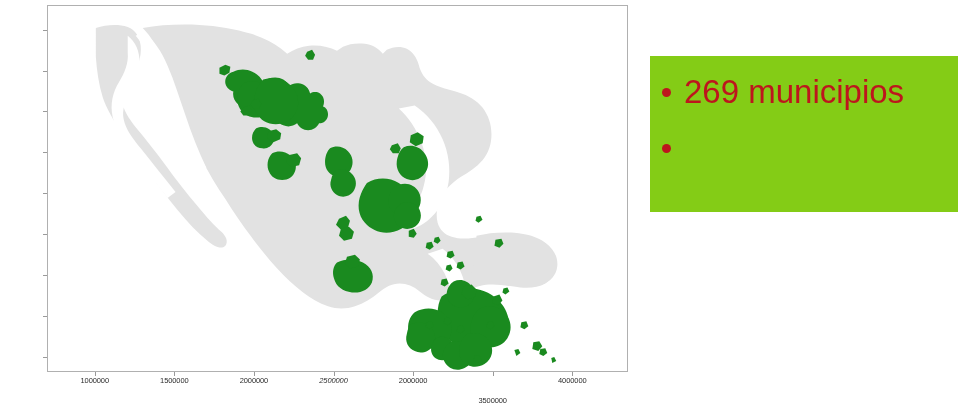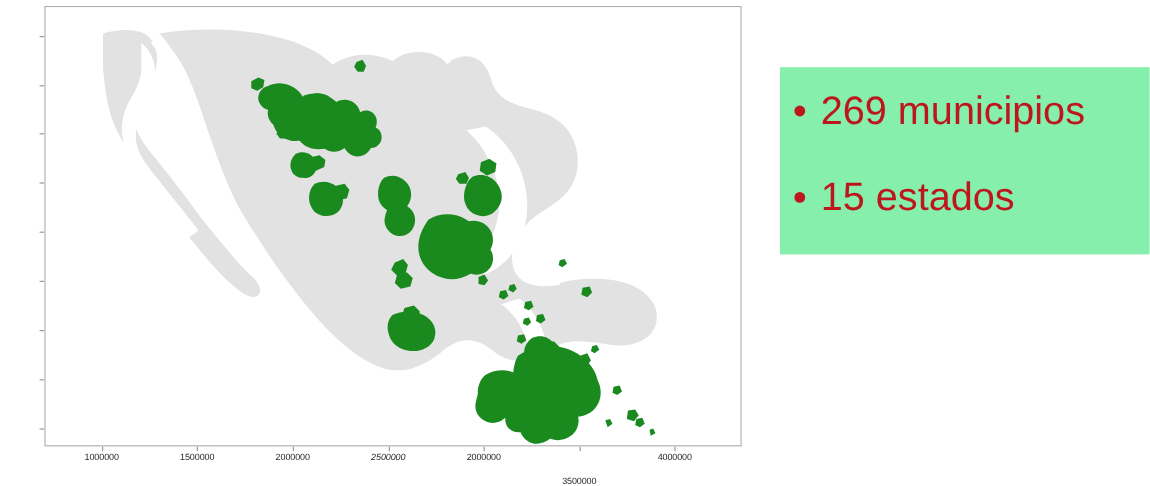--- a/index.html
+++ b/index.html
@@ -443,7 +443,7 @@
     </div>
   </div>
 
-  <div id="callout-box" style="background: #86efac;">
+  <div id="callout-box" style="background: #84cc16;">
     <div class="bullet-row" id="bullet-row-0">
       <span class="bullet-dot" style="background: rgb(189, 22, 29);"></span>
       <span class="bullet-text" style="color: rgb(189, 22, 29);">269 municipios</span>

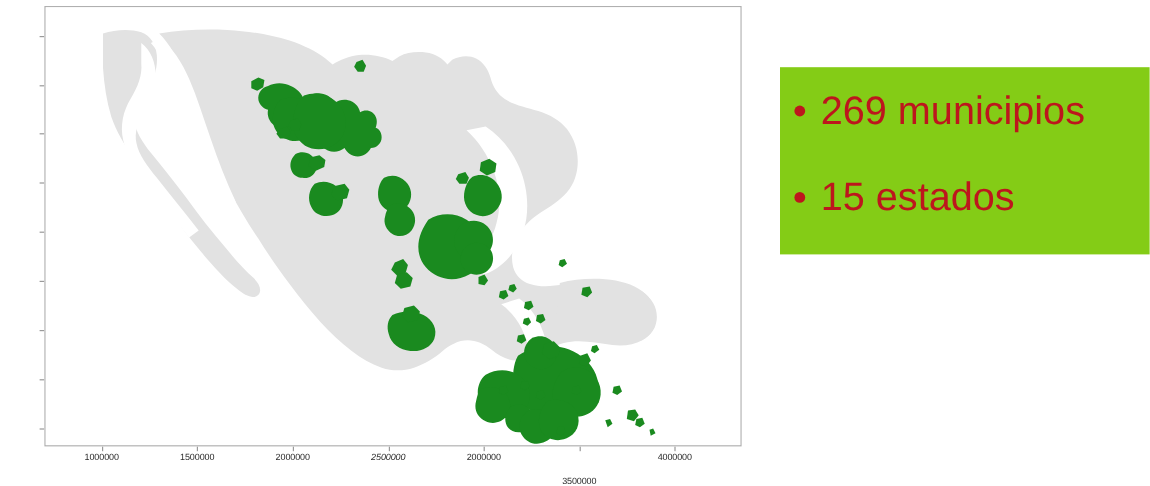--- a/index.html
+++ b/index.html
@@ -450,7 +450,6 @@
     </div>
     <div class="bullet-row" id="bullet-row-1">
       <span class="bullet-dot" style="background: rgb(189, 22, 29);"></span>
-      <span class="bullet-text" style="color: rgb(189, 22, 29);">15 estados</span>
     </div>
   </div>
 

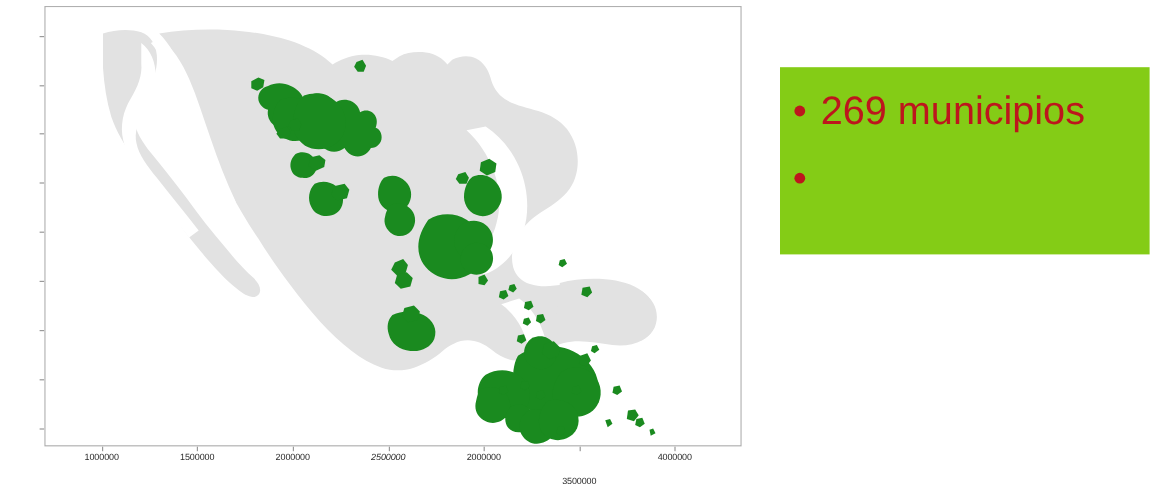--- a/index.html
+++ b/index.html
@@ -25,7 +25,7 @@
   
   #map-figure {
     position: absolute;
-    left: 0;
+    left: 10px;
     top: 0;
     width: 630px;
     height: 382px;

